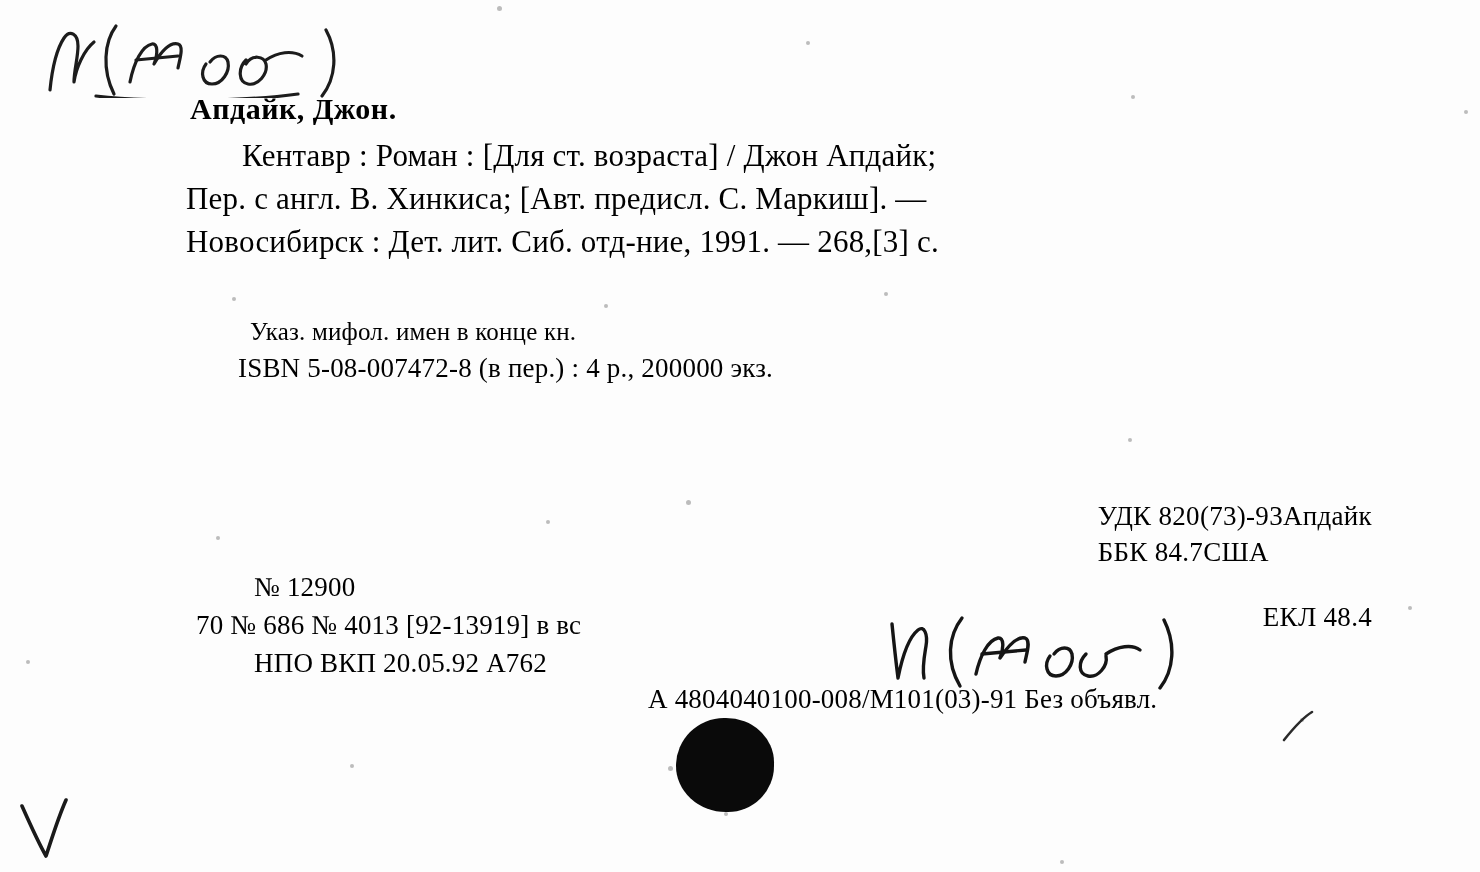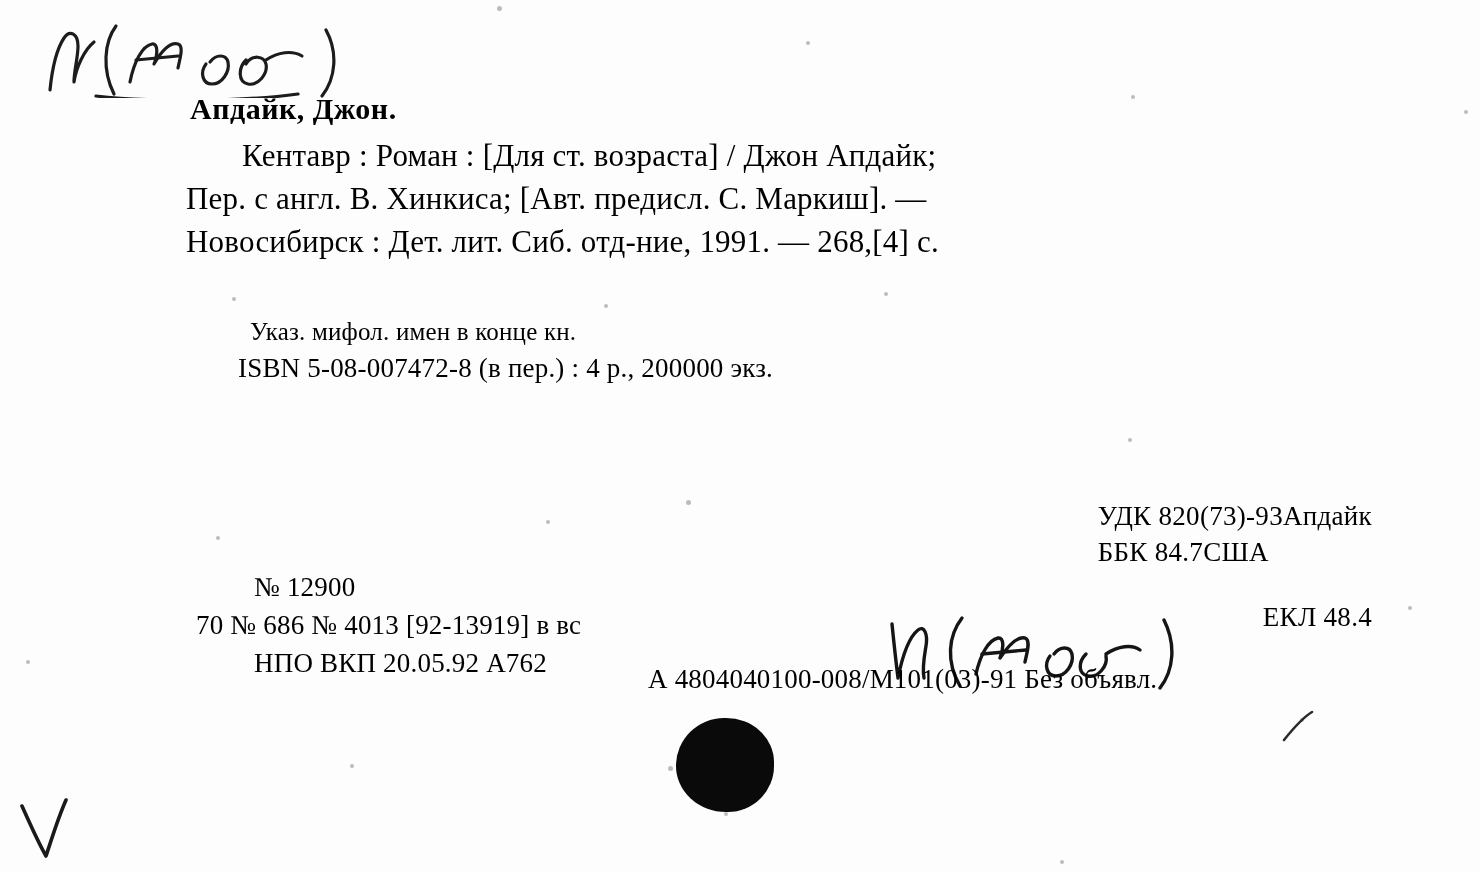--- a/index.html
+++ b/index.html
@@ -164,7 +164,7 @@
   <div class="body-block">
     <div class="l1">Кентавр : Роман : [Для ст. возраста] / Джон Апдайк;</div>
     <div>Пер. с англ. В. Хинкиса; [Авт. предисл. С. Маркиш]. —</div>
-    <div>Новосибирск : Дет. лит. Сиб. отд-ние, 1991. — 268,[4] с.</div>
+    <div>Новосибирск : Дет. лит. Сиб. отд-ние, 1991. — 268,[3] с.</div>
   </div>
 
   <div class="notes">

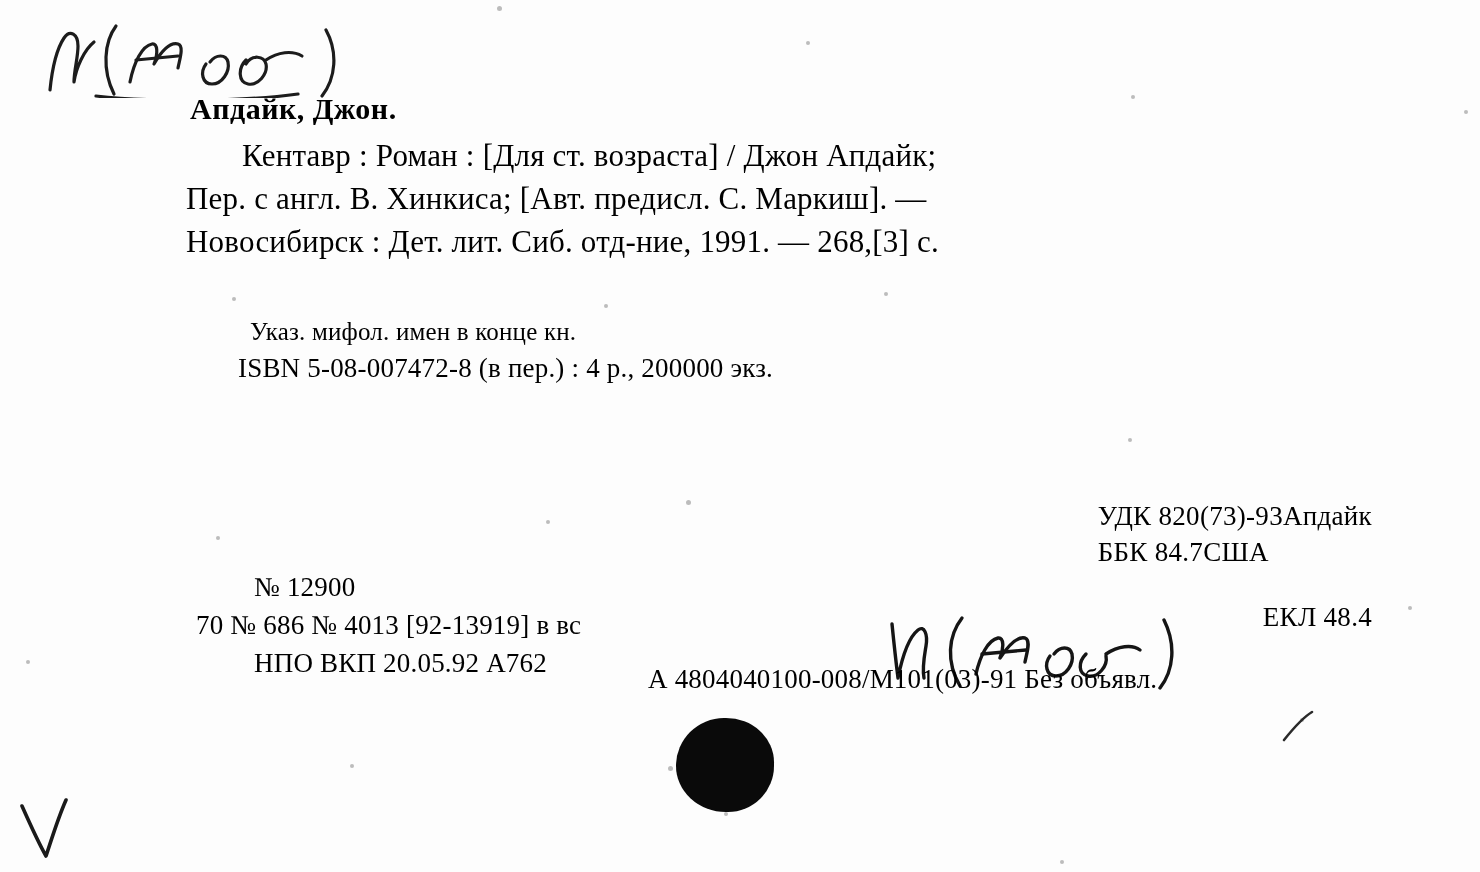--- a/index.html
+++ b/index.html
@@ -106,7 +106,7 @@
   .bottom-code {
     position: absolute;
     left: 648px;
-    top: 664px;
+    top: 684px;
     font-size: 27px;
     letter-spacing: .2px;
   }

